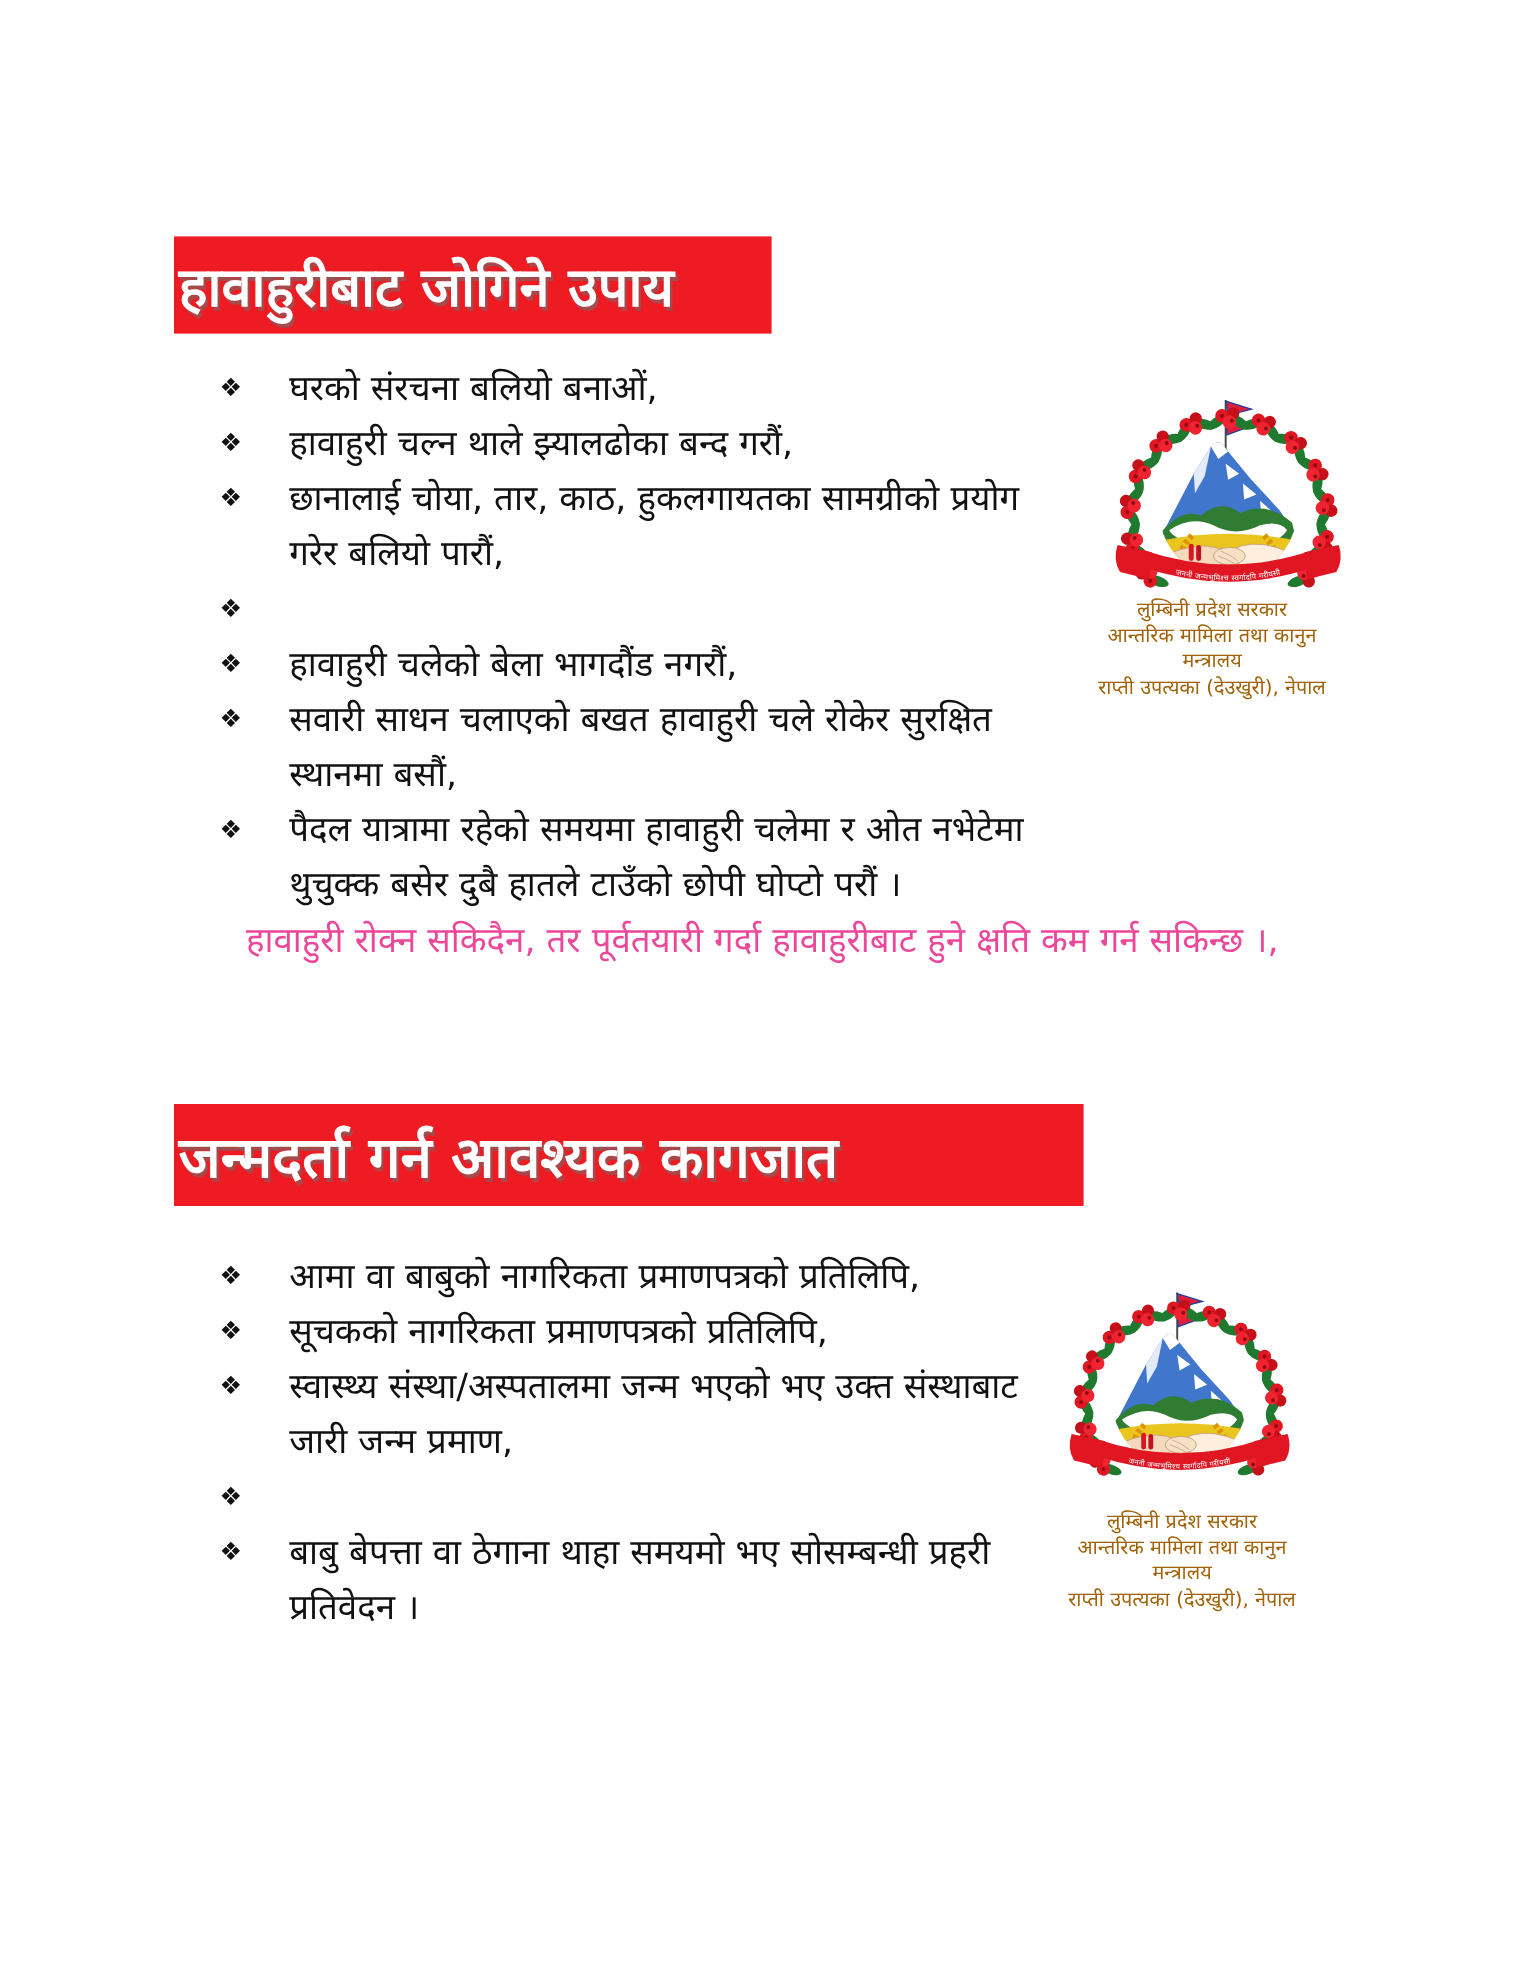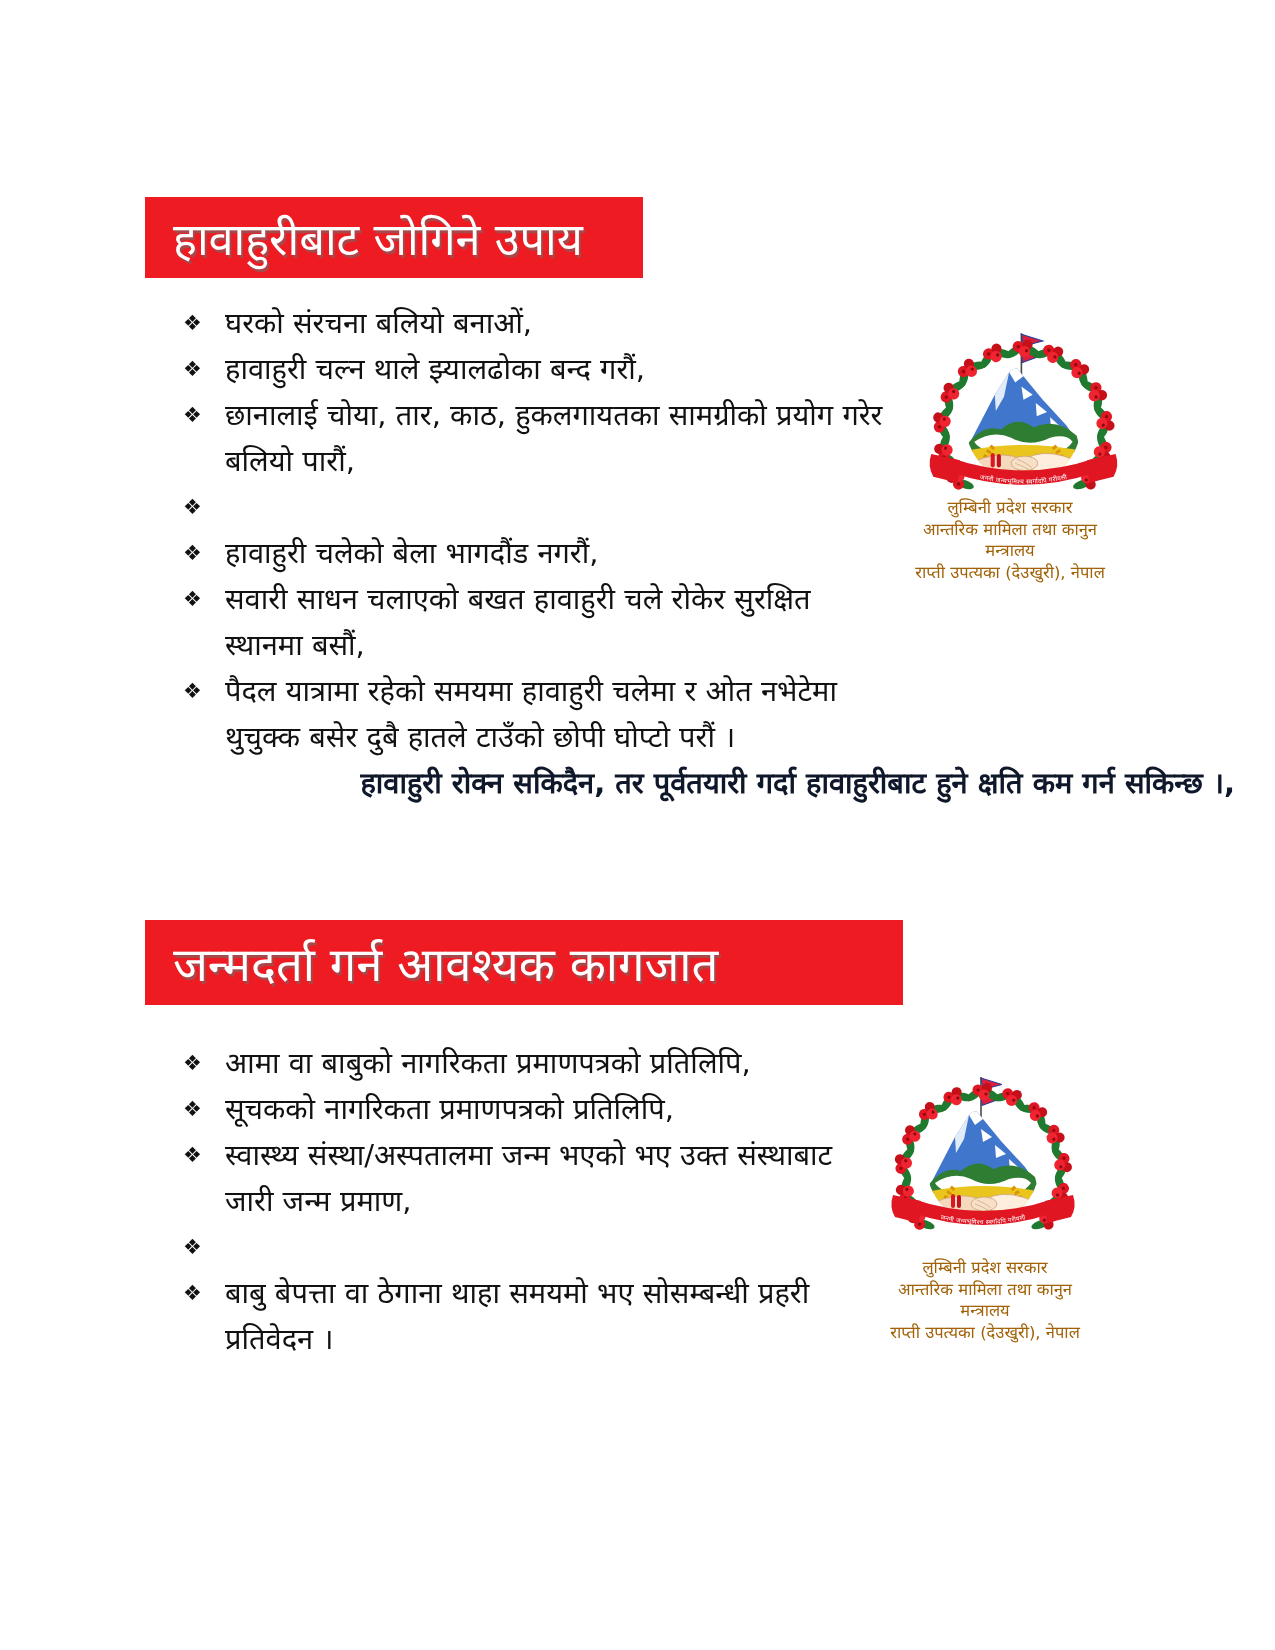--- a/index.html
+++ b/index.html
@@ -5,8 +5,8 @@
   html,body{margin:0;padding:0;background:#e9e9e9;}
   .page{position:relative;width:1275px;height:1650px;background:#ffffff;overflow:hidden;
         font-family:"DejaVu Sans","Liberation Sans",sans-serif;color:#111;}
-  .banner{position:absolute;background:#ee1b23;color:#ffffff;font-weight:normal;
-          display:flex;align-items:center;padding:0 28px;box-sizing:border-box;
+  .banner{position:absolute;background:#ee1b23;color:#ffffff;font-weight:bold;
+          display:flex;align-items:center;padding:0 4px;box-sizing:border-box;
           text-shadow:2px 3px 0 rgba(110,110,110,.55);white-space:nowrap;}
   #banner1{left:145px;top:197px;width:498px;height:81px;font-size:45px;}
   #banner2{left:145px;top:920px;width:758px;height:85px;font-size:47px;}

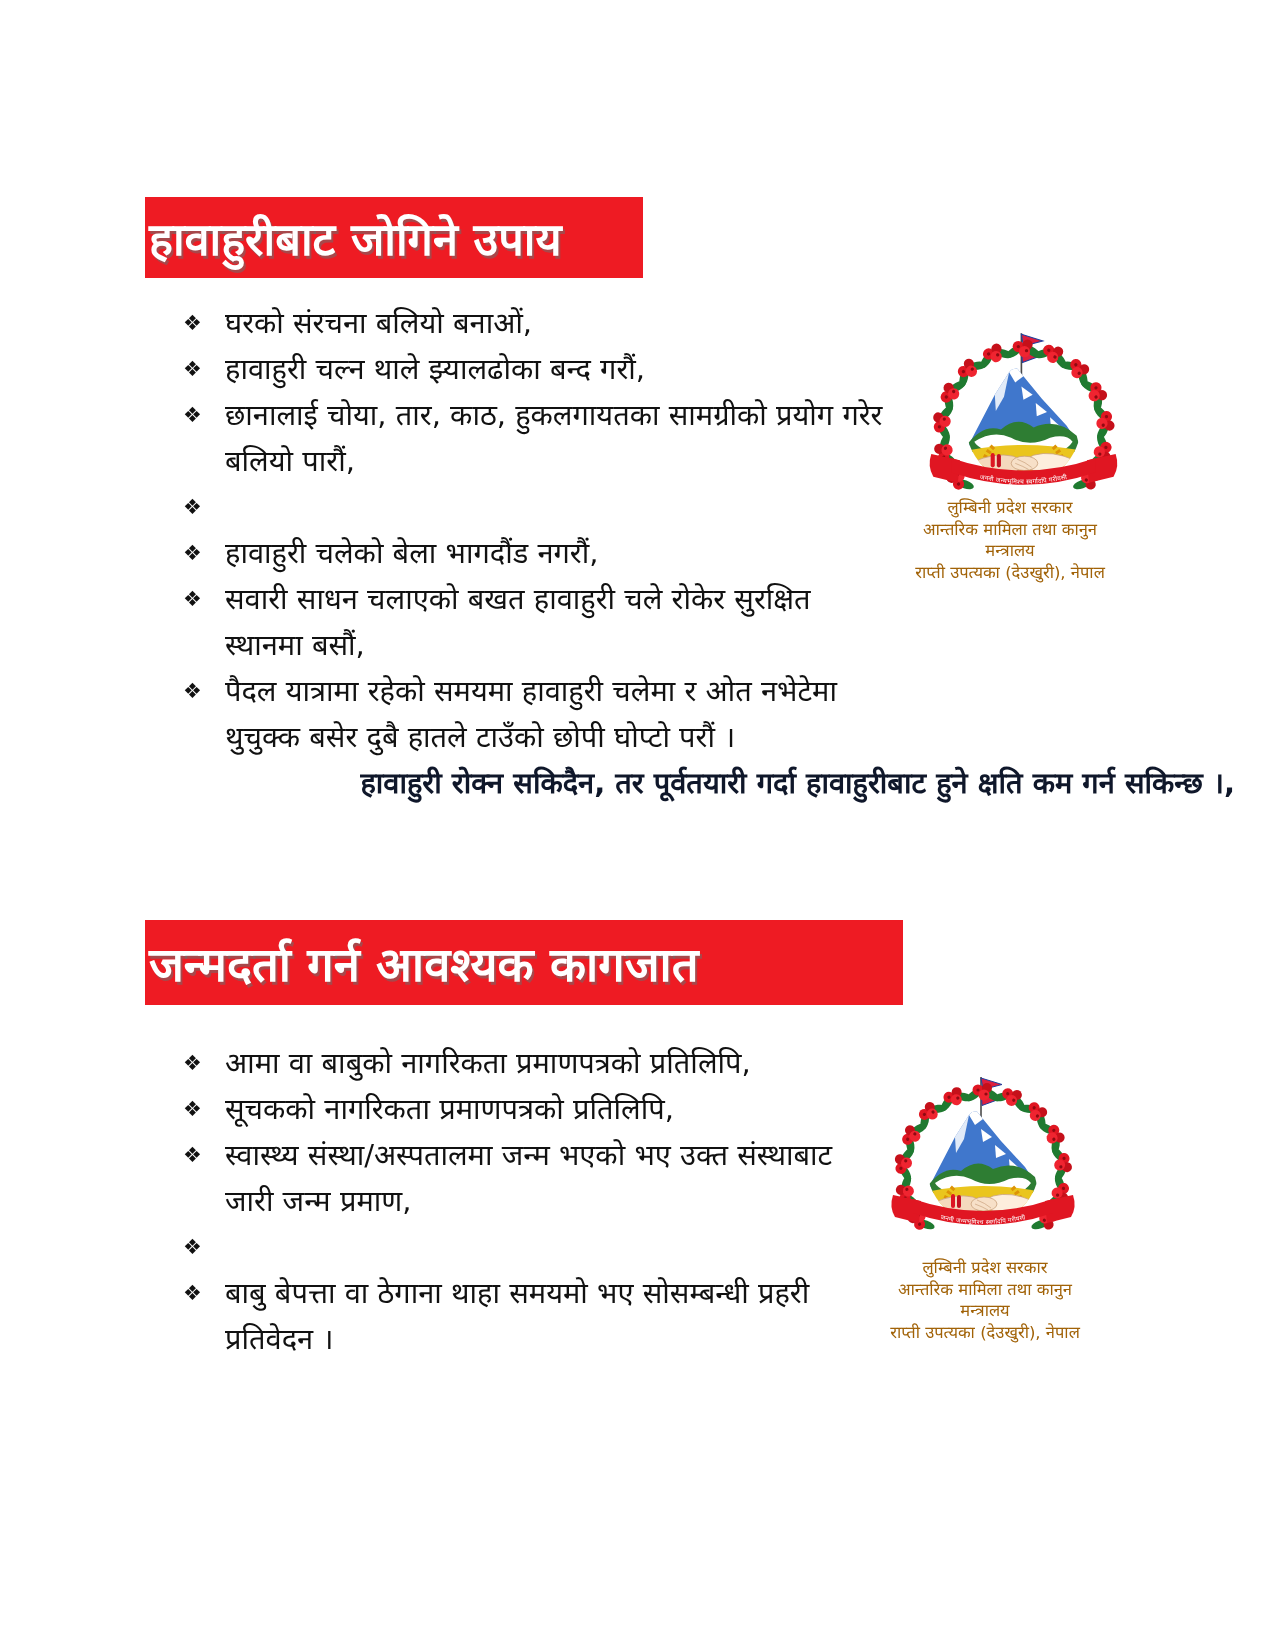--- a/index.html
+++ b/index.html
@@ -15,7 +15,7 @@
   #list2{left:183px;top:1040px;width:702px;}
   .li{display:flex;align-items:flex-start;}
   .marker{flex:0 0 42px;width:42px;font-size:21px;line-height:46px;color:#111;}
-  .txt{font-size:29px;line-height:46px;color:#111;}
+  .txt{font-size:29px;line-height:46px;color:#111;margin-left:16px;}
   #list1 .txt{max-width:660px;}
   #list2 .txt{max-width:615px;}
   .note{position:absolute;left:205px;top:762px;width:1030px;font-size:29px;font-weight:bold;

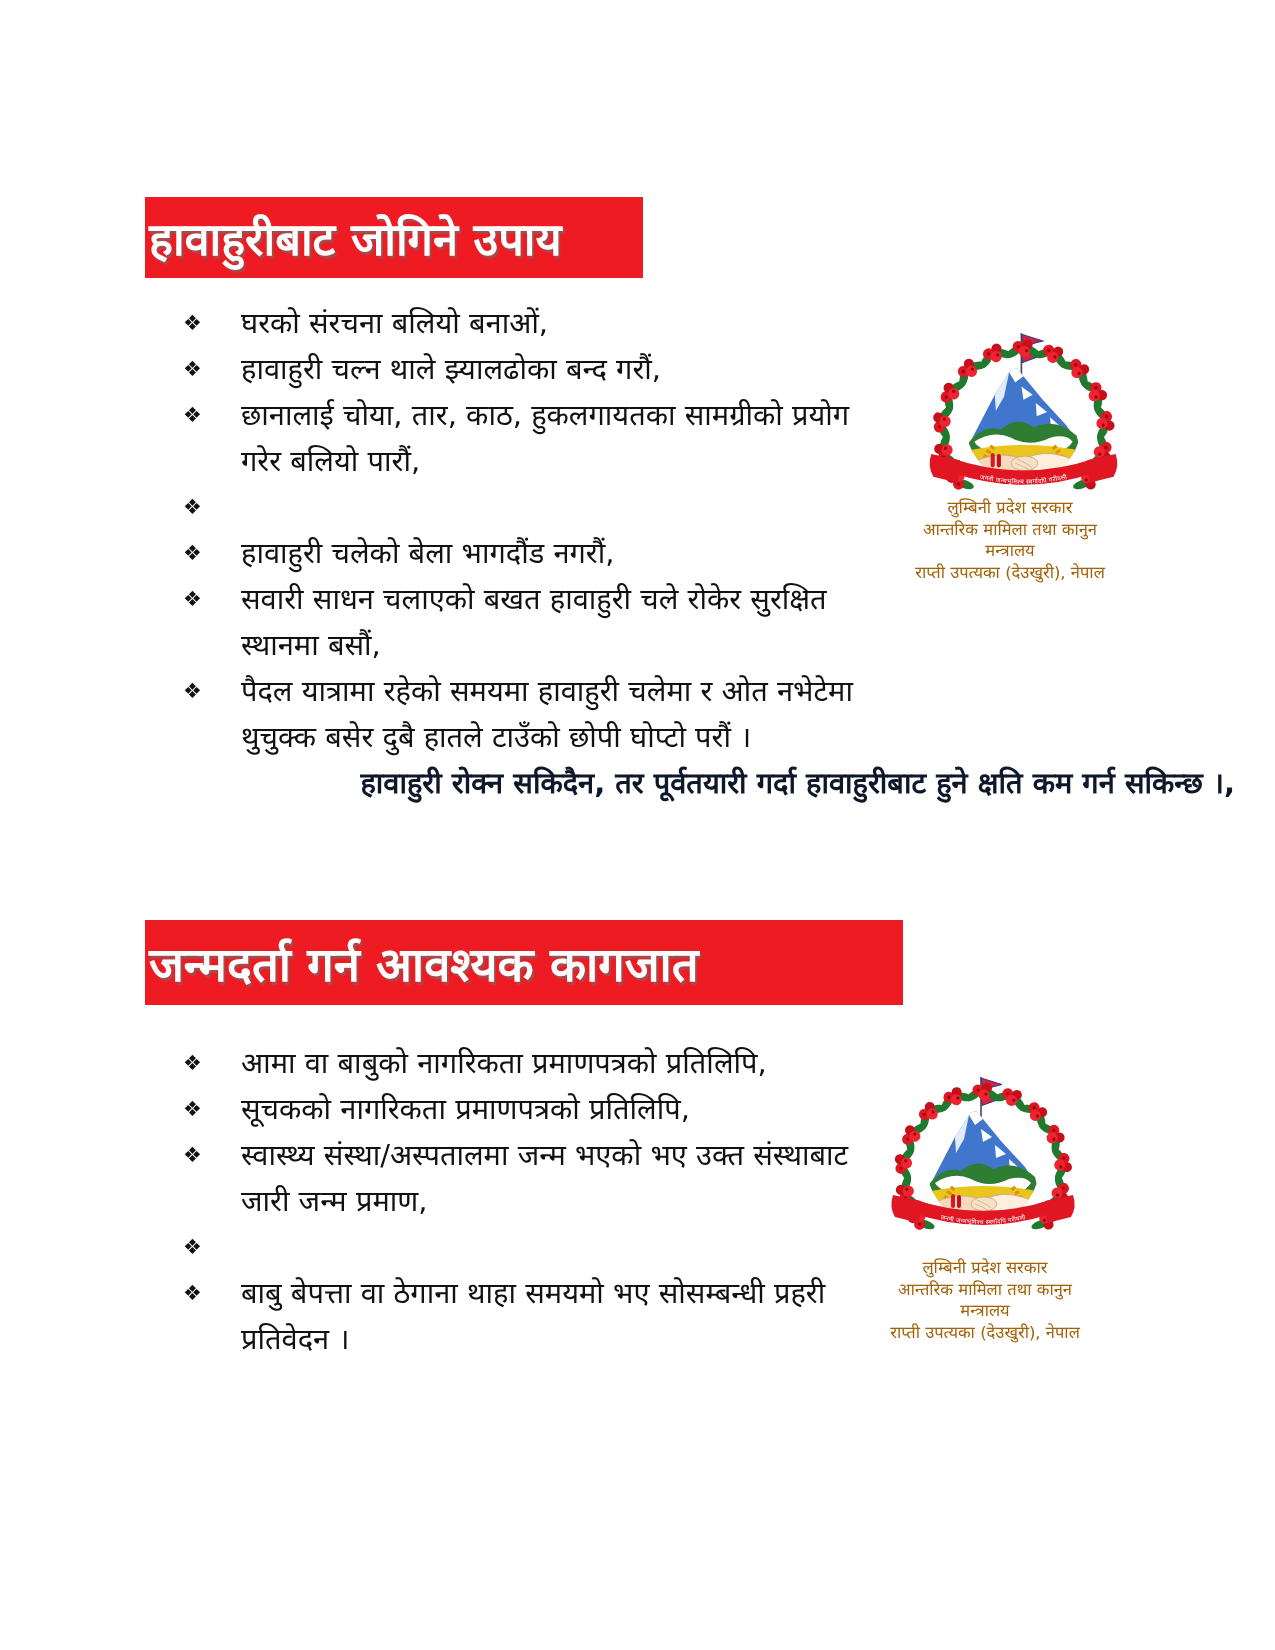--- a/index.html
+++ b/index.html
@@ -18,8 +18,8 @@
   .txt{font-size:29px;line-height:46px;color:#111;margin-left:16px;}
   #list1 .txt{max-width:660px;}
   #list2 .txt{max-width:615px;}
-  .note{position:absolute;left:205px;top:762px;width:1030px;font-size:29px;font-weight:bold;
-        color:#0f172a;white-space:nowrap;text-align:right;}
+  .note{position:absolute;left:205px;top:762px;width:1030px;font-size:29px;font-weight:normal;
+        color:#ec4899;white-space:nowrap;}
   .emblem{position:absolute;}
   #emblem1{left:923px;top:323px;width:205px;height:169px;}
   #emblem2{left:885px;top:1067px;width:200px;height:165px;}

